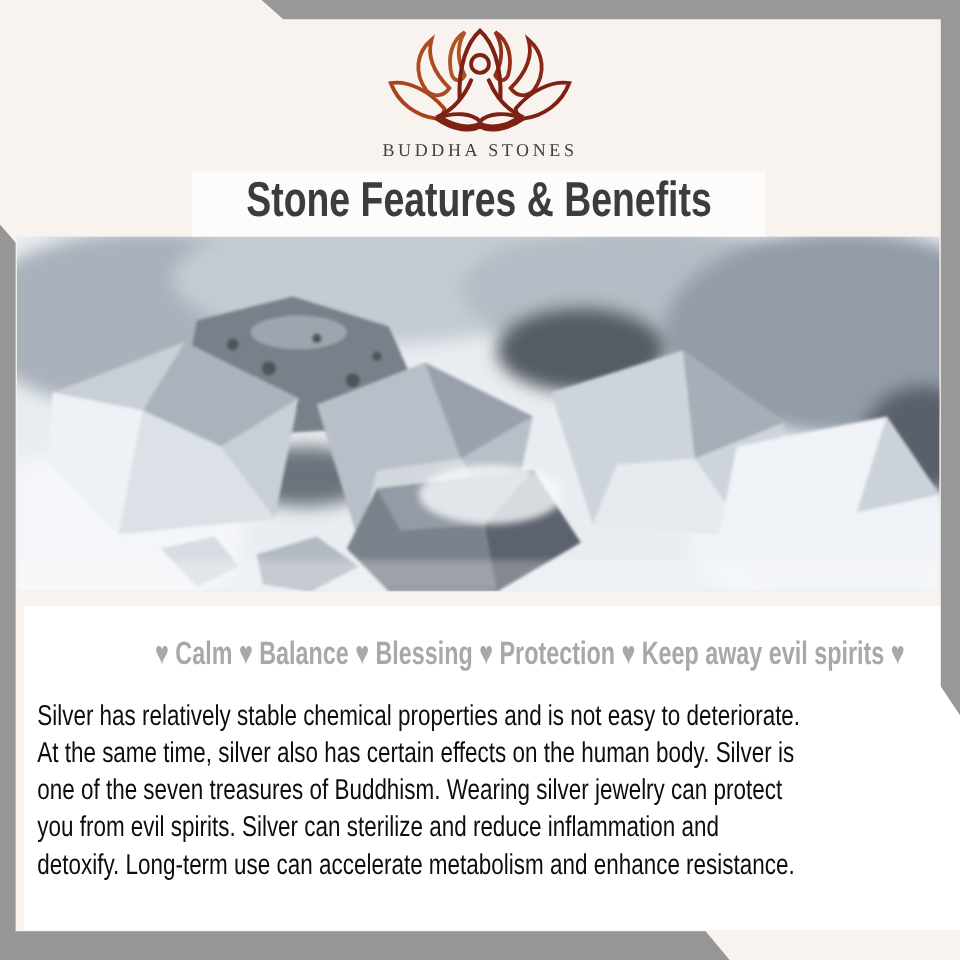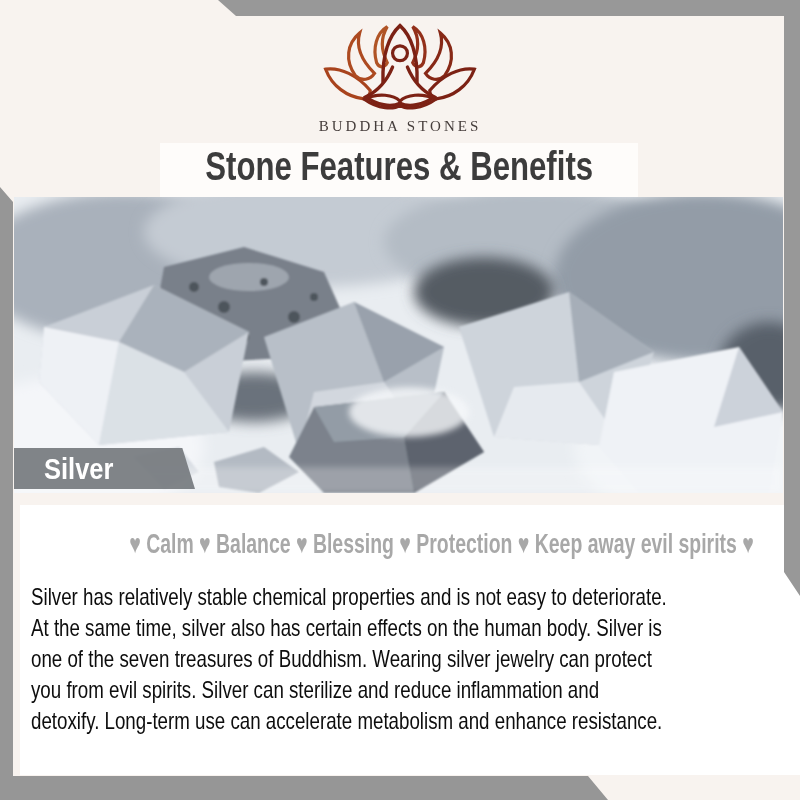--- a/index.html
+++ b/index.html
@@ -138,9 +138,6 @@
       <ellipse cx="395" cy="215" rx="60" ry="25" fill="#f6f8fa" opacity="0.8" filter="url(#bl3)"></ellipse>
       <rect y="270" width="769" height="26" fill="#ffffff" opacity="0.25" filter="url(#bl3)"></rect>
     </svg>
-    <div class="photo-label">
-      <span>Silver</span>
-    </div>
   </div>
 
   <div class="content-panel">

